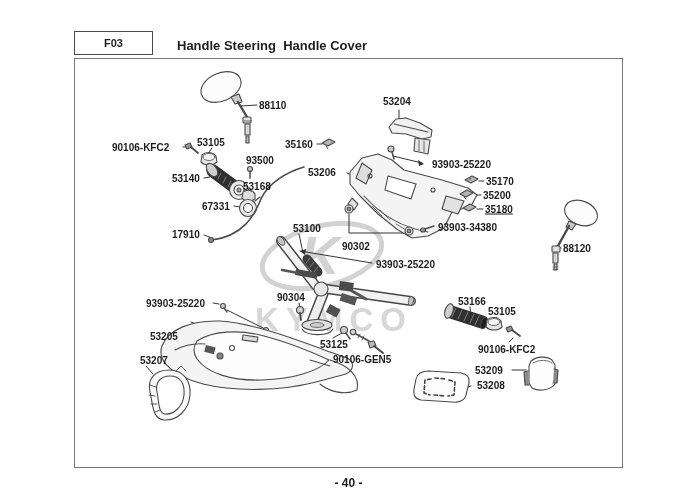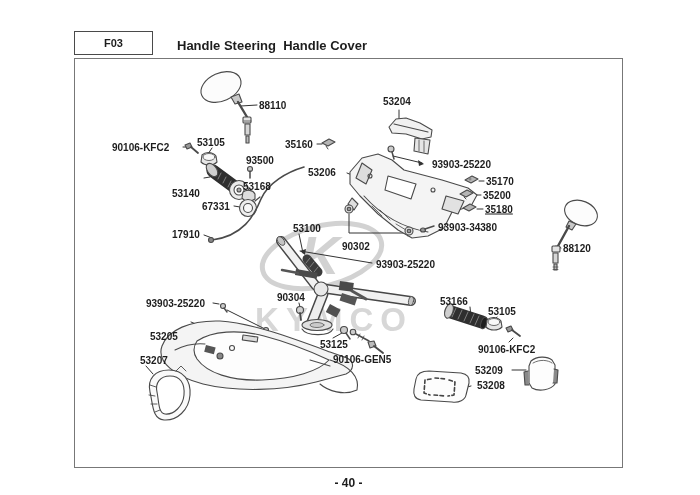--- a/index.html
+++ b/index.html
@@ -258,7 +258,7 @@
       <div class="part-label" style="left: 285px; top: 144px;">35160</div>
       <div class="part-label" style="left: 246px; top: 160px;">93500</div>
       <div class="part-label" style="left: 308px; top: 172px;">53206</div>
-      <div class="part-label" style="left: 172px; top: 178px; margin-top: 15px;">53140</div>
+      <div class="part-label" style="left: 172px; top: 178px;">53140</div>
       <div class="part-label" style="left: 432px; top: 164px;">93903-25220</div>
       <div class="part-label" style="left: 243px; top: 186px;">53168</div>
       <div class="part-label" style="left: 486px; top: 181px;">35170</div>

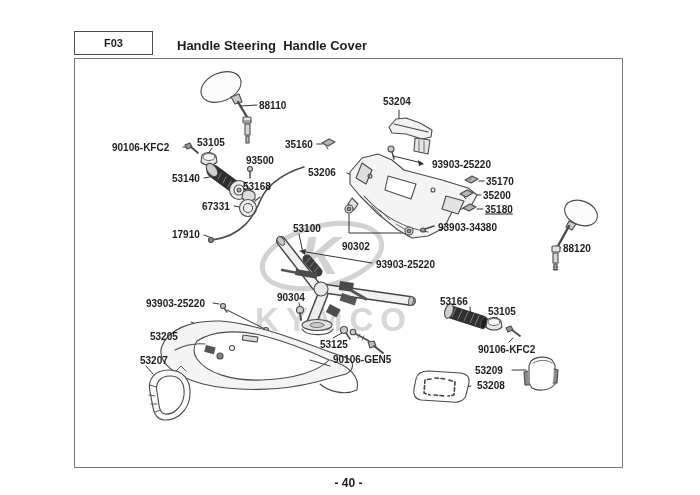--- a/index.html
+++ b/index.html
@@ -273,7 +273,7 @@
       <div class="part-label" style="left: 376px; top: 264px;">93903-25220</div>
       <div class="part-label" style="left: 277px; top: 297px;">90304</div>
       <div class="part-label" style="left: 146px; top: 303px;">93903-25220</div>
-      <div class="part-label" style="left: 440px; top: 301px; text-align: right;">53166</div>
+      <div class="part-label" style="left: 458px; top: 301px; text-align: right;">53166</div>
       <div class="part-label" style="left: 488px; top: 311px;">53105</div>
       <div class="part-label" style="left: 150px; top: 322px; margin-top: 14px;">53205</div>
       <div class="part-label" style="left: 478px; top: 349px;">90106-KFC2</div>

